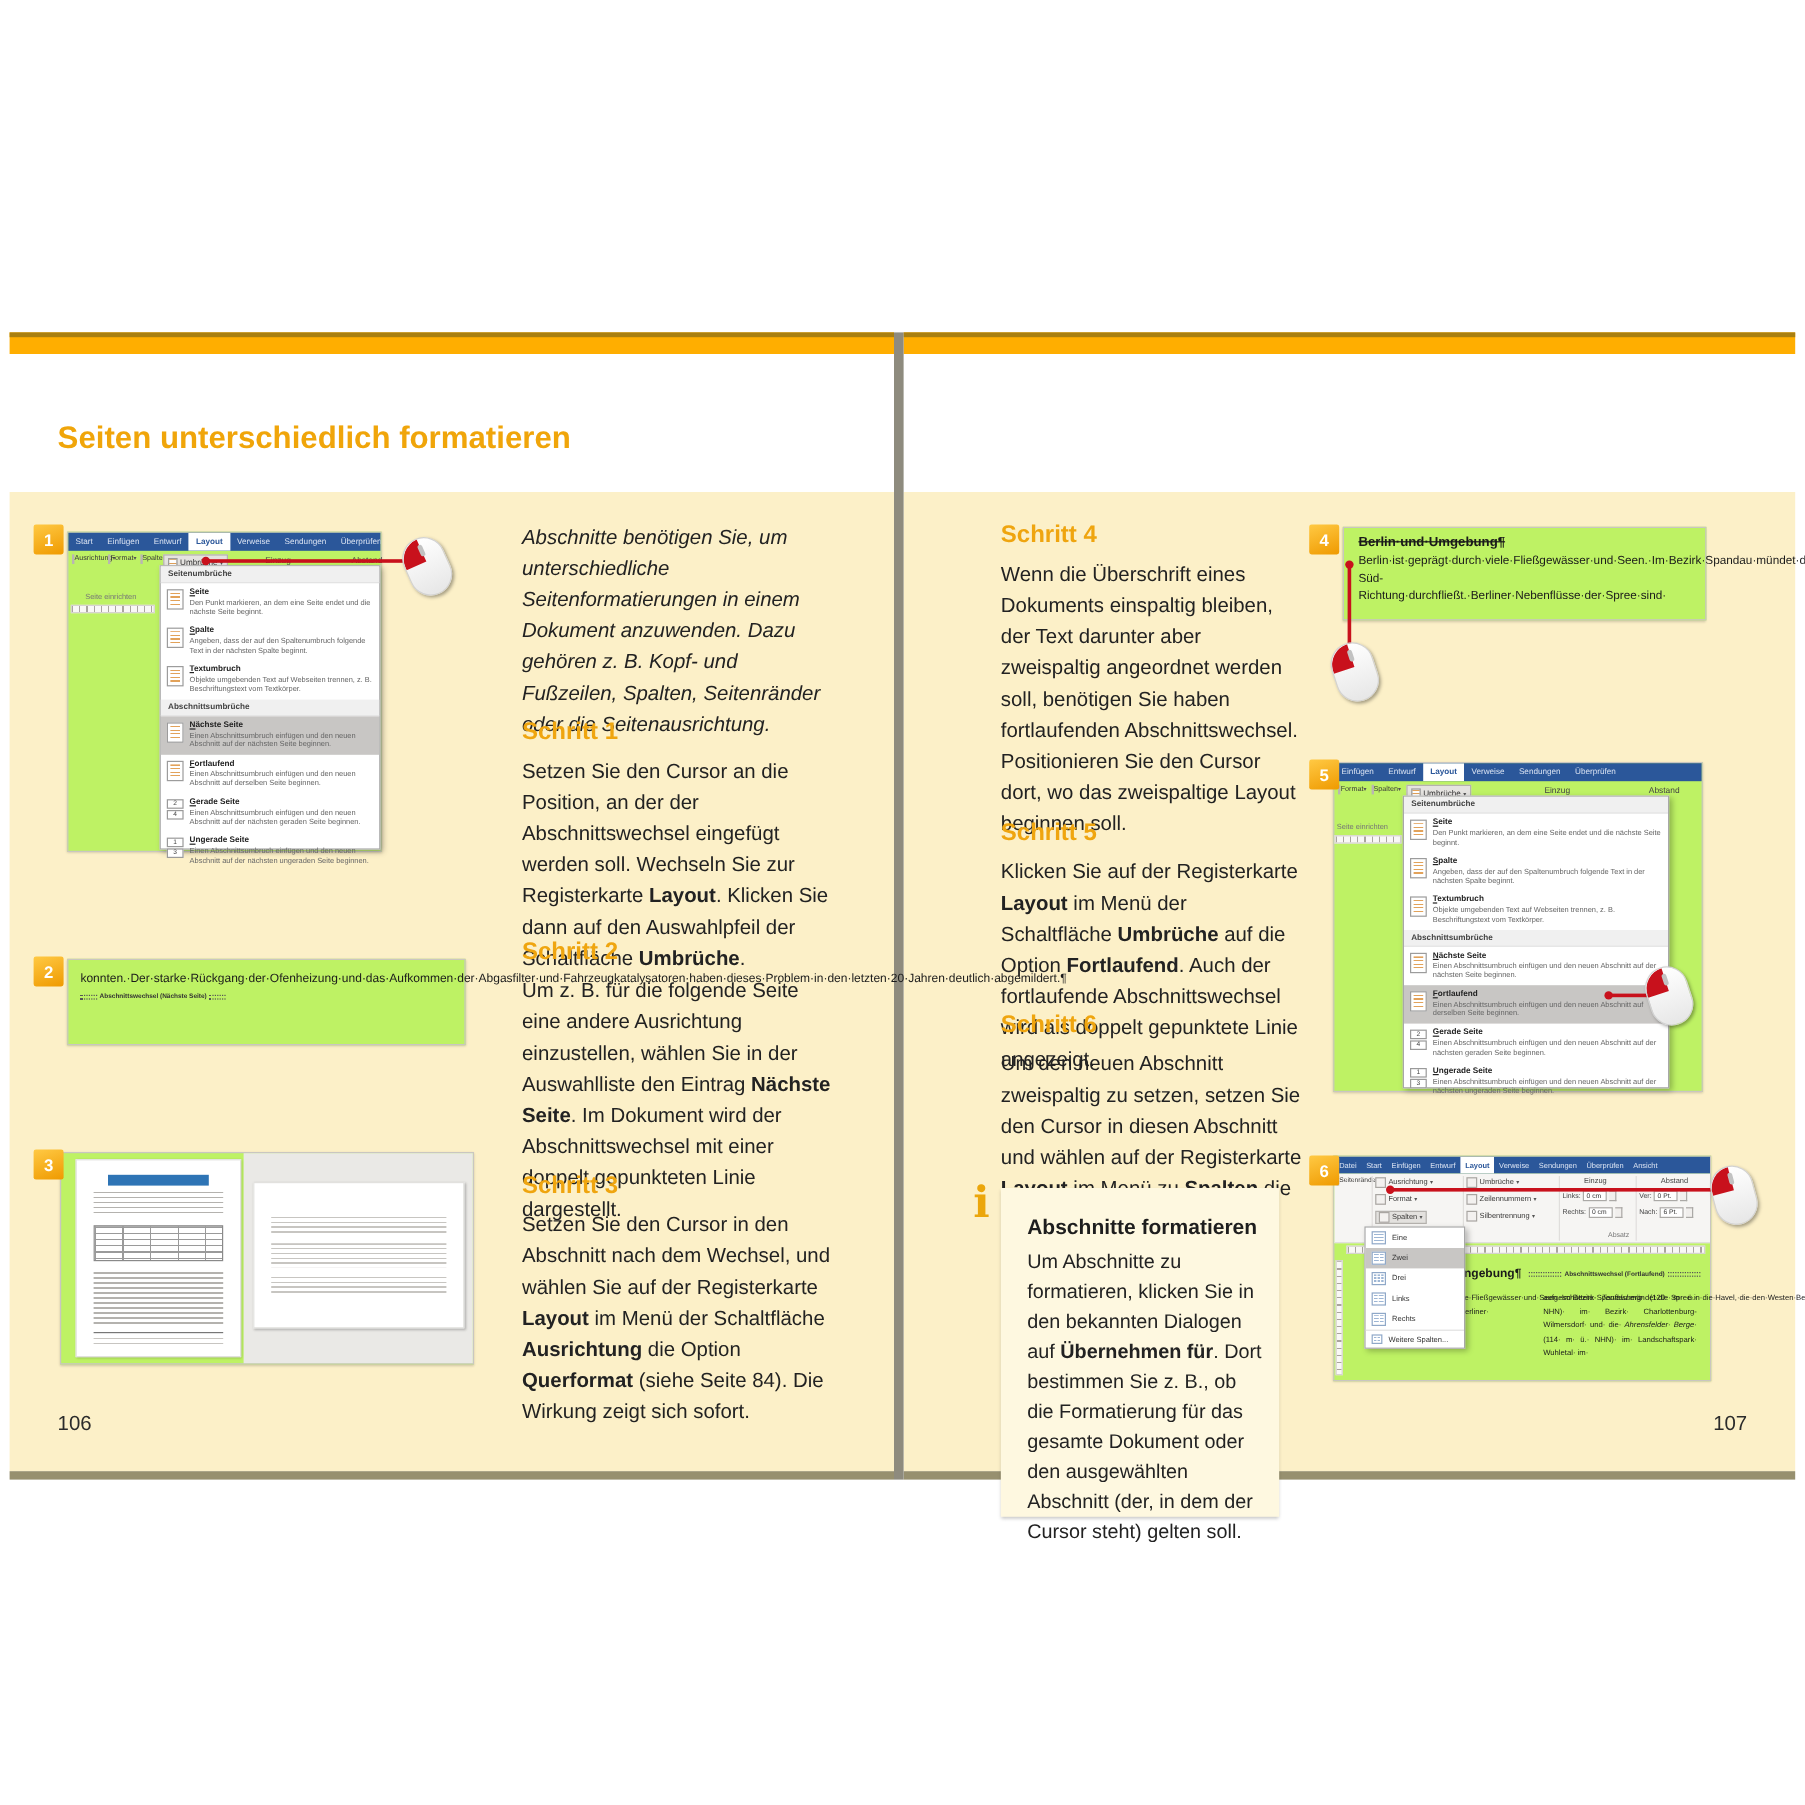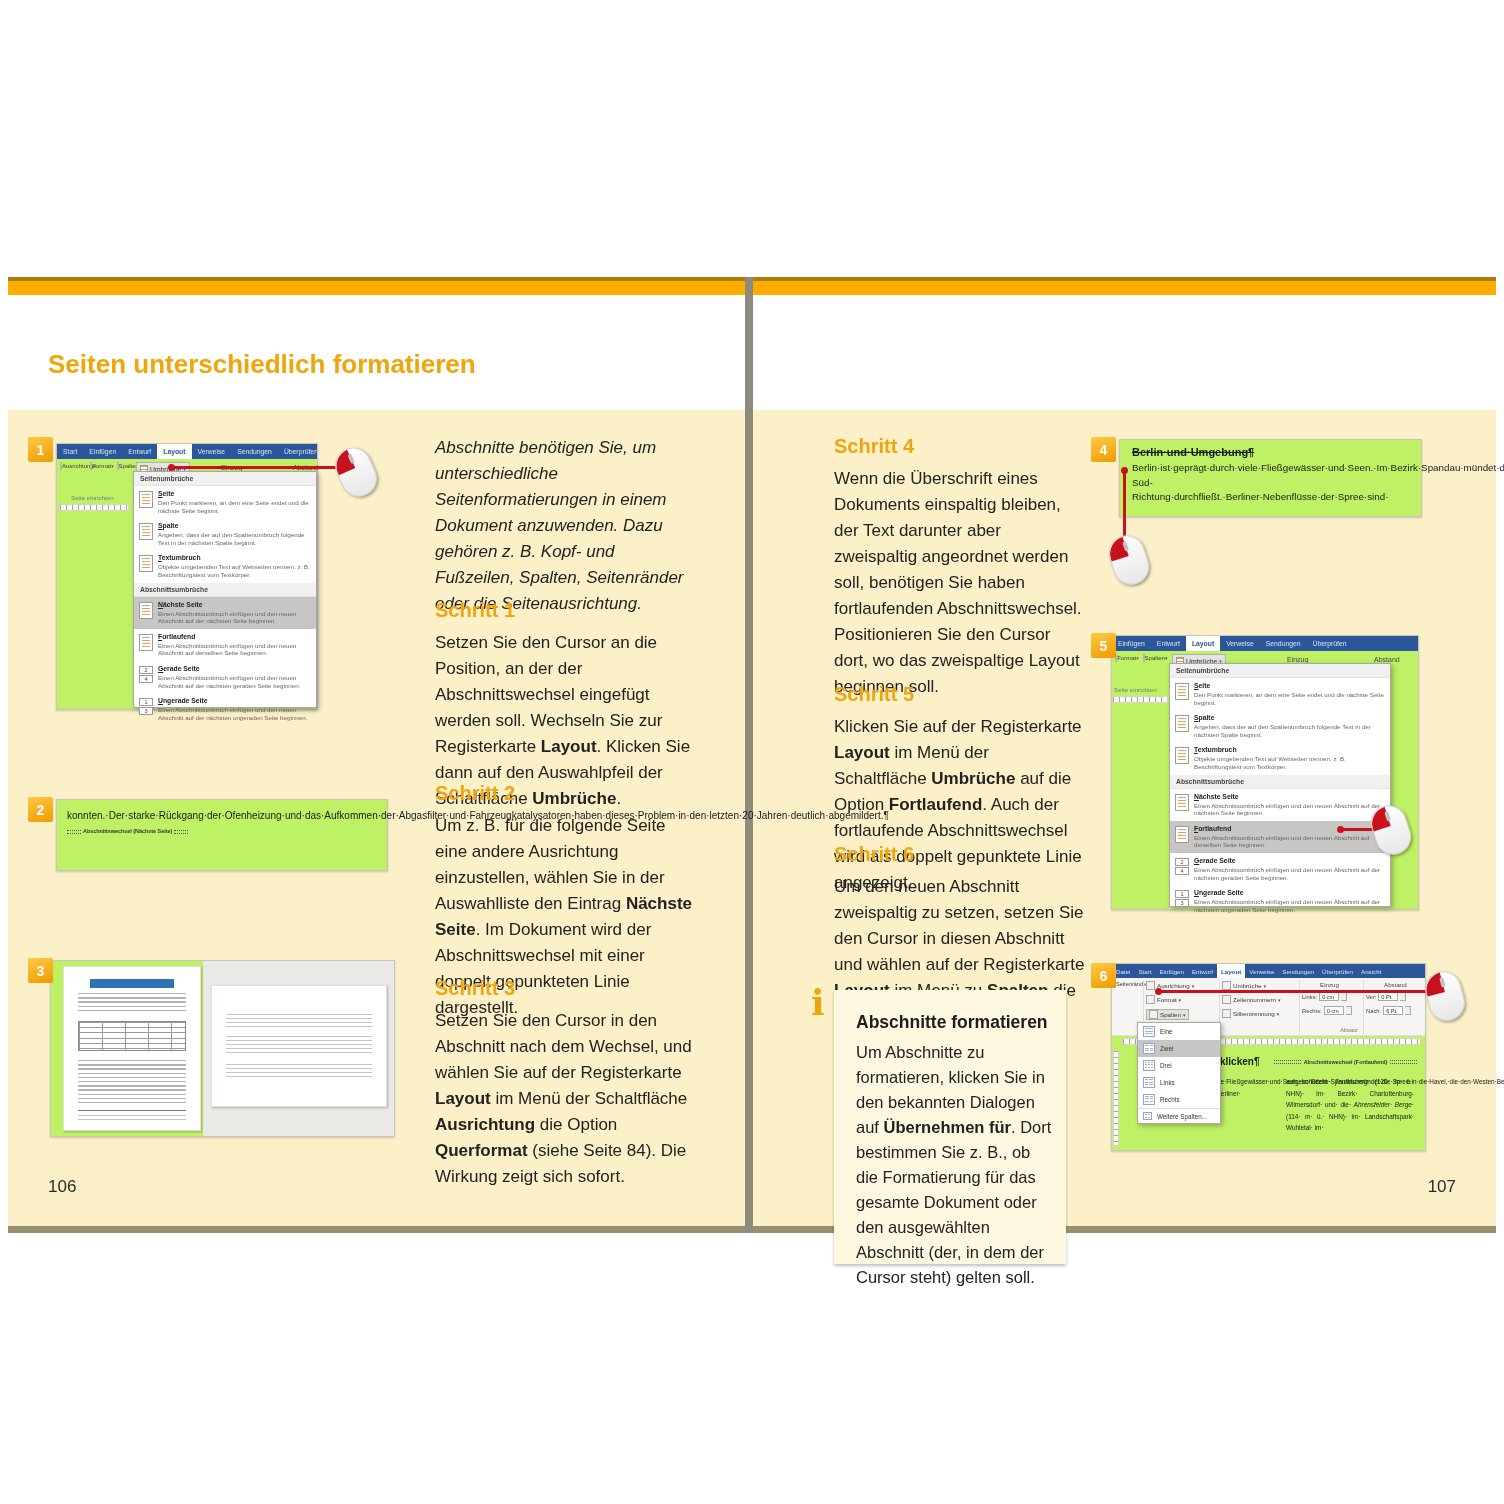--- a/index.html
+++ b/index.html
@@ -446,7 +446,7 @@
       <div class="ruler" style="left:10px; top:74px; right:4px;"></div>
       <div class="ruler" style="left:1px; top:86px; width:6px; height:96px; background-image:repeating-linear-gradient(180deg,#A9A49E 0 1px,transparent 1px 6px);"></div>
 
-      <div class="whead" style="position:absolute; left:108px; top:92px; font-size:10px; text-decoration:none;">klicken¶</div>
+      <div class="whead" style="position:absolute; left:108px; top:92px; font-size:10px; text-decoration:none;">ngebung¶</div>
       <div class="mrow" style="left:162px; top:95px; right:8px;">
           <i class="dseg"></i>
           <span>Abschnittswechsel (Fortlaufend)</span>

